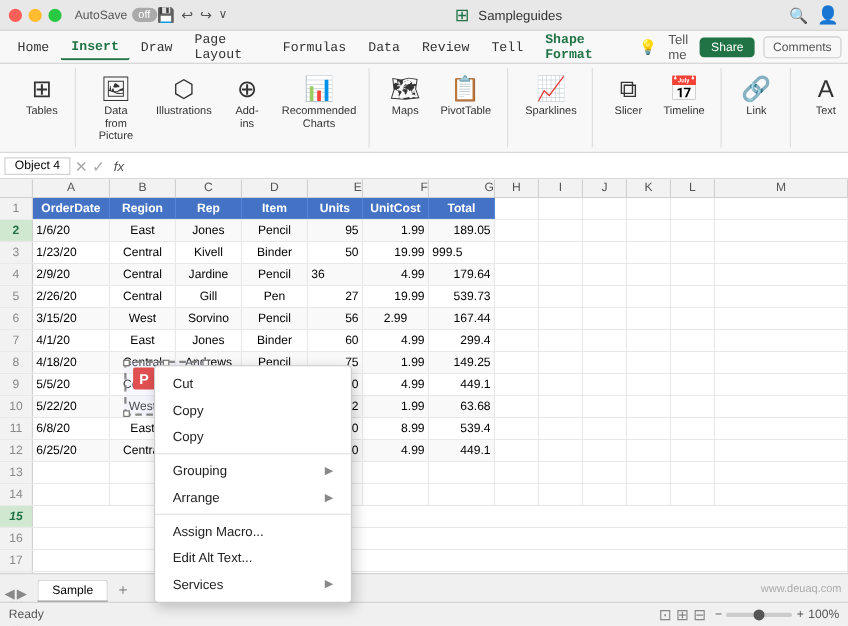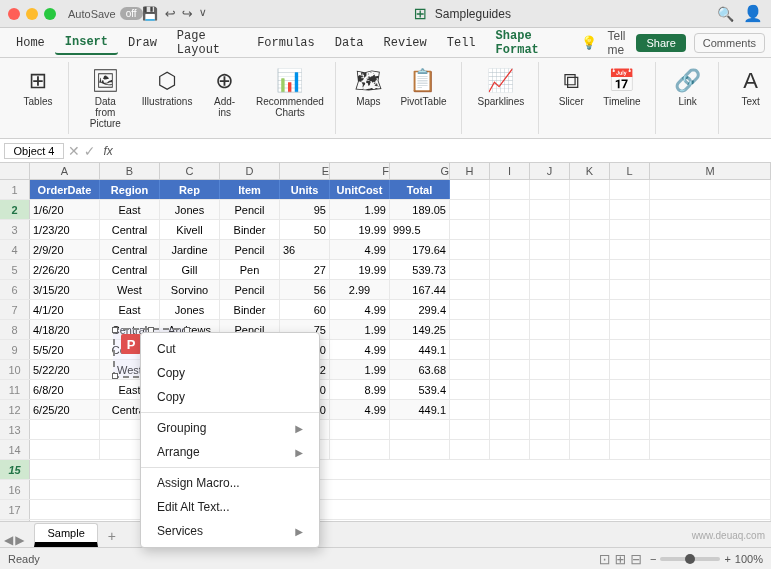--- a/index.html
+++ b/index.html
@@ -77,7 +77,7 @@
     
     .sheet-tabs { height: 26px; background: #f0f0f0; border-top: 1px solid #d0d0d0; display: flex; align-items: flex-end; padding: 0 4px; gap: 2px; }
     .sheet-tab { padding: 3px 12px; font-size: 11px; background: white; border: 1px solid #d0d0d0; border-bottom: none; border-radius: 3px 3px 0 0; cursor: pointer; }
-    .sheet-tab.active { background: white; border-bottom: 5px solid #000000; font-weight: 500; }
+    .sheet-tab.active { background: white; border-bottom: 1px solid #000000; font-weight: 500; }
     .sheet-add { padding: 3px 8px; font-size: 14px; color: #888; cursor: pointer; }
     .sheet-nav { display: flex; align-items: center; gap: 2px; margin-right: 8px; font-size: 12px; color: #888; }
 

